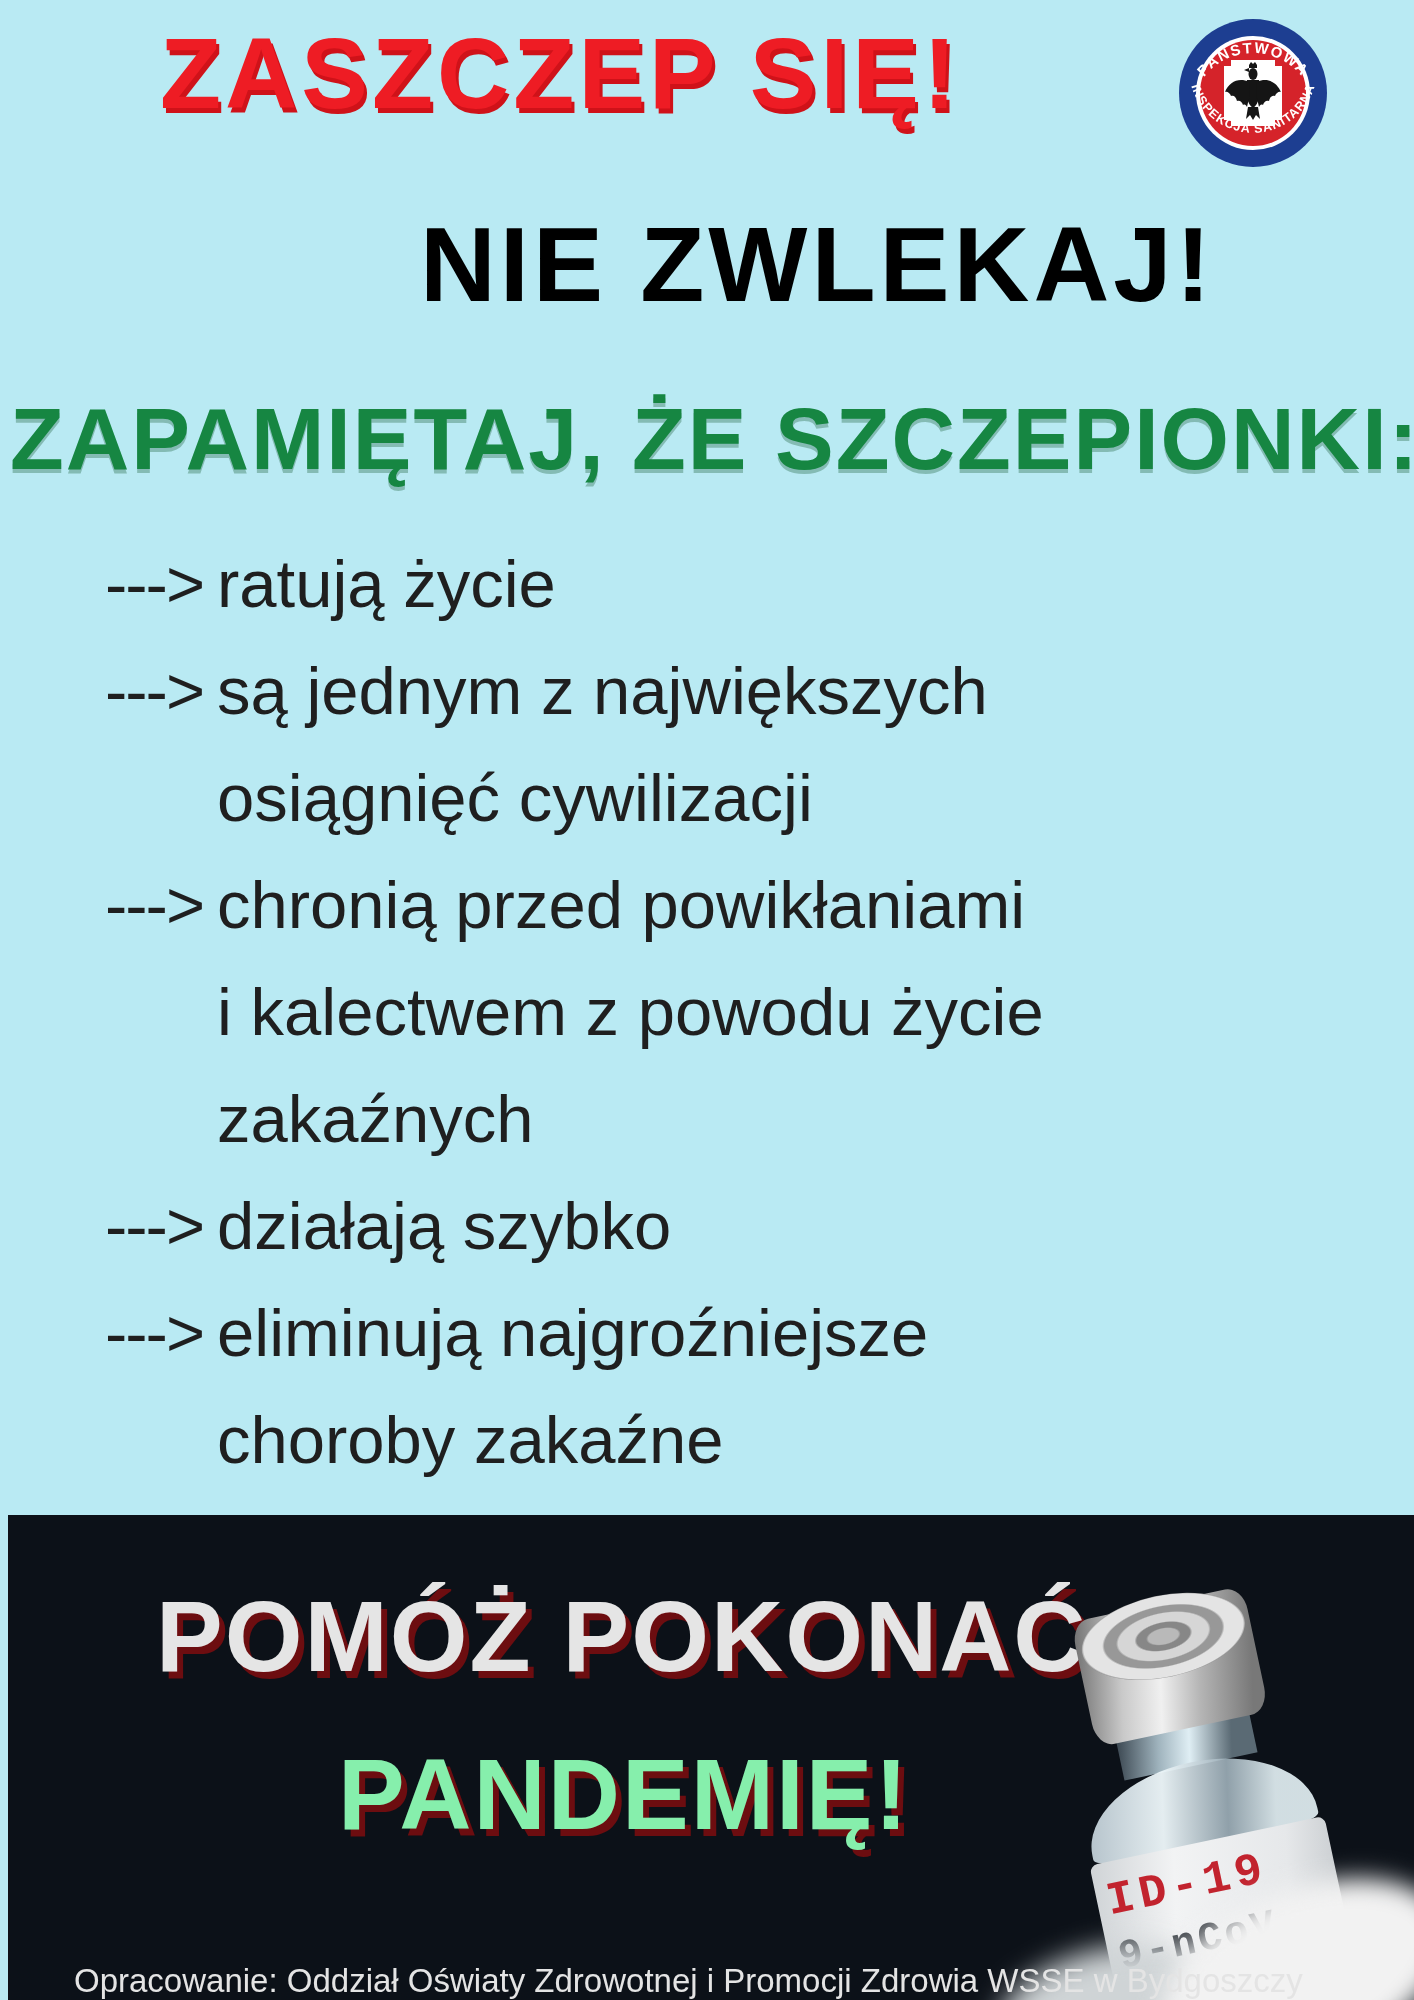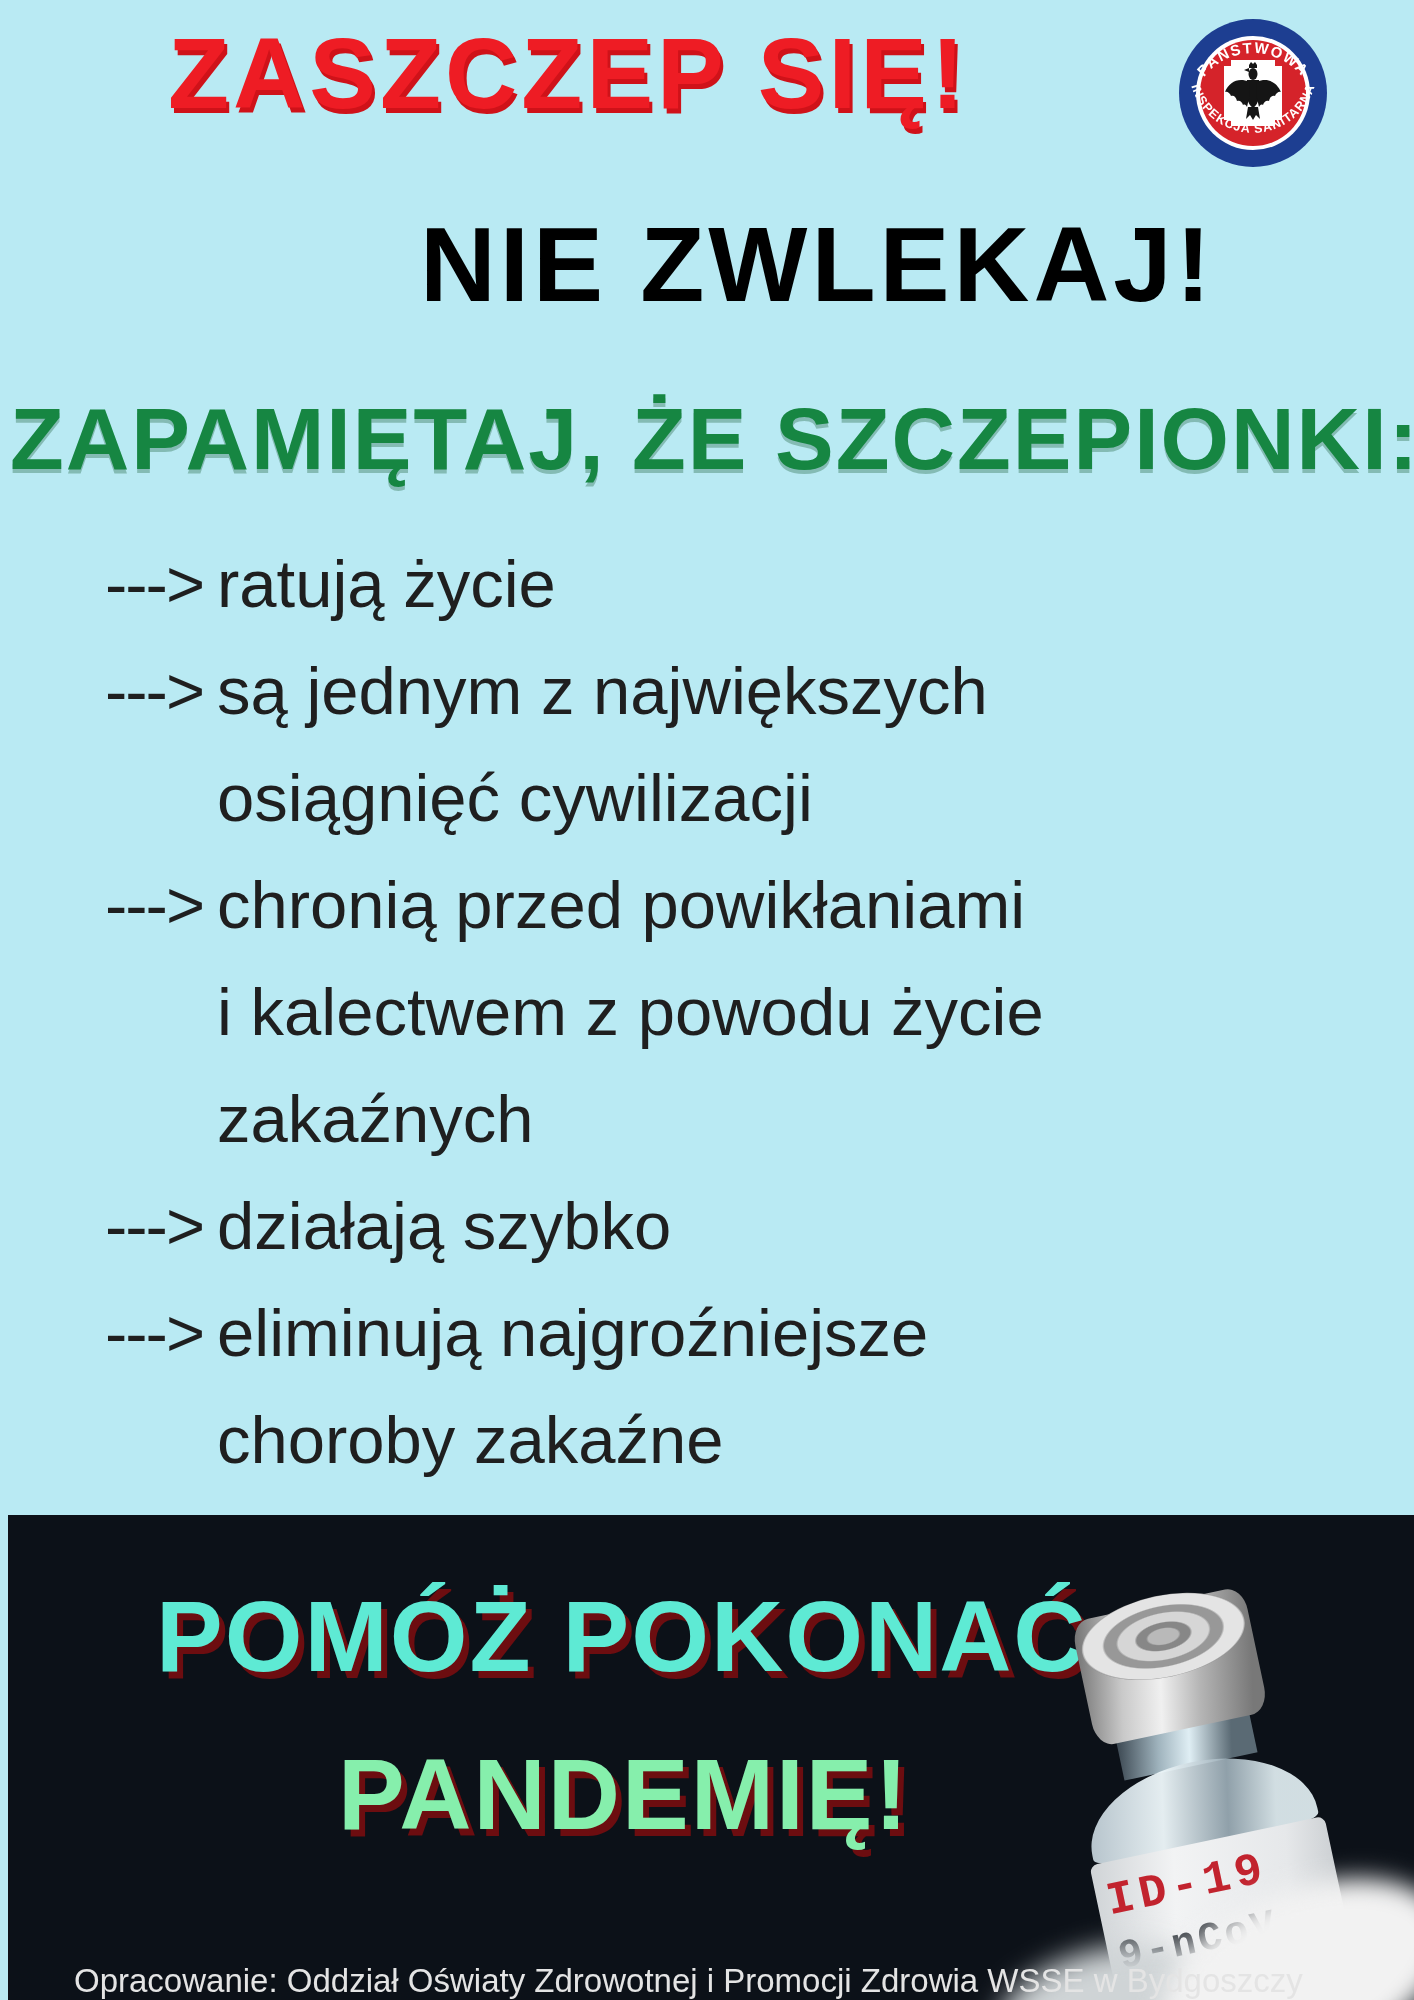--- a/index.html
+++ b/index.html
@@ -12,7 +12,7 @@
   }
   
   .main-title{
-    position:absolute;left:168px;top:16px;
+    position:absolute;left:160px;top:16px;
     font-size:100px;font-weight:900;letter-spacing:4px;
     color:#ee1c24;white-space:nowrap;
     text-shadow:3px 5px 0 #cf1219;

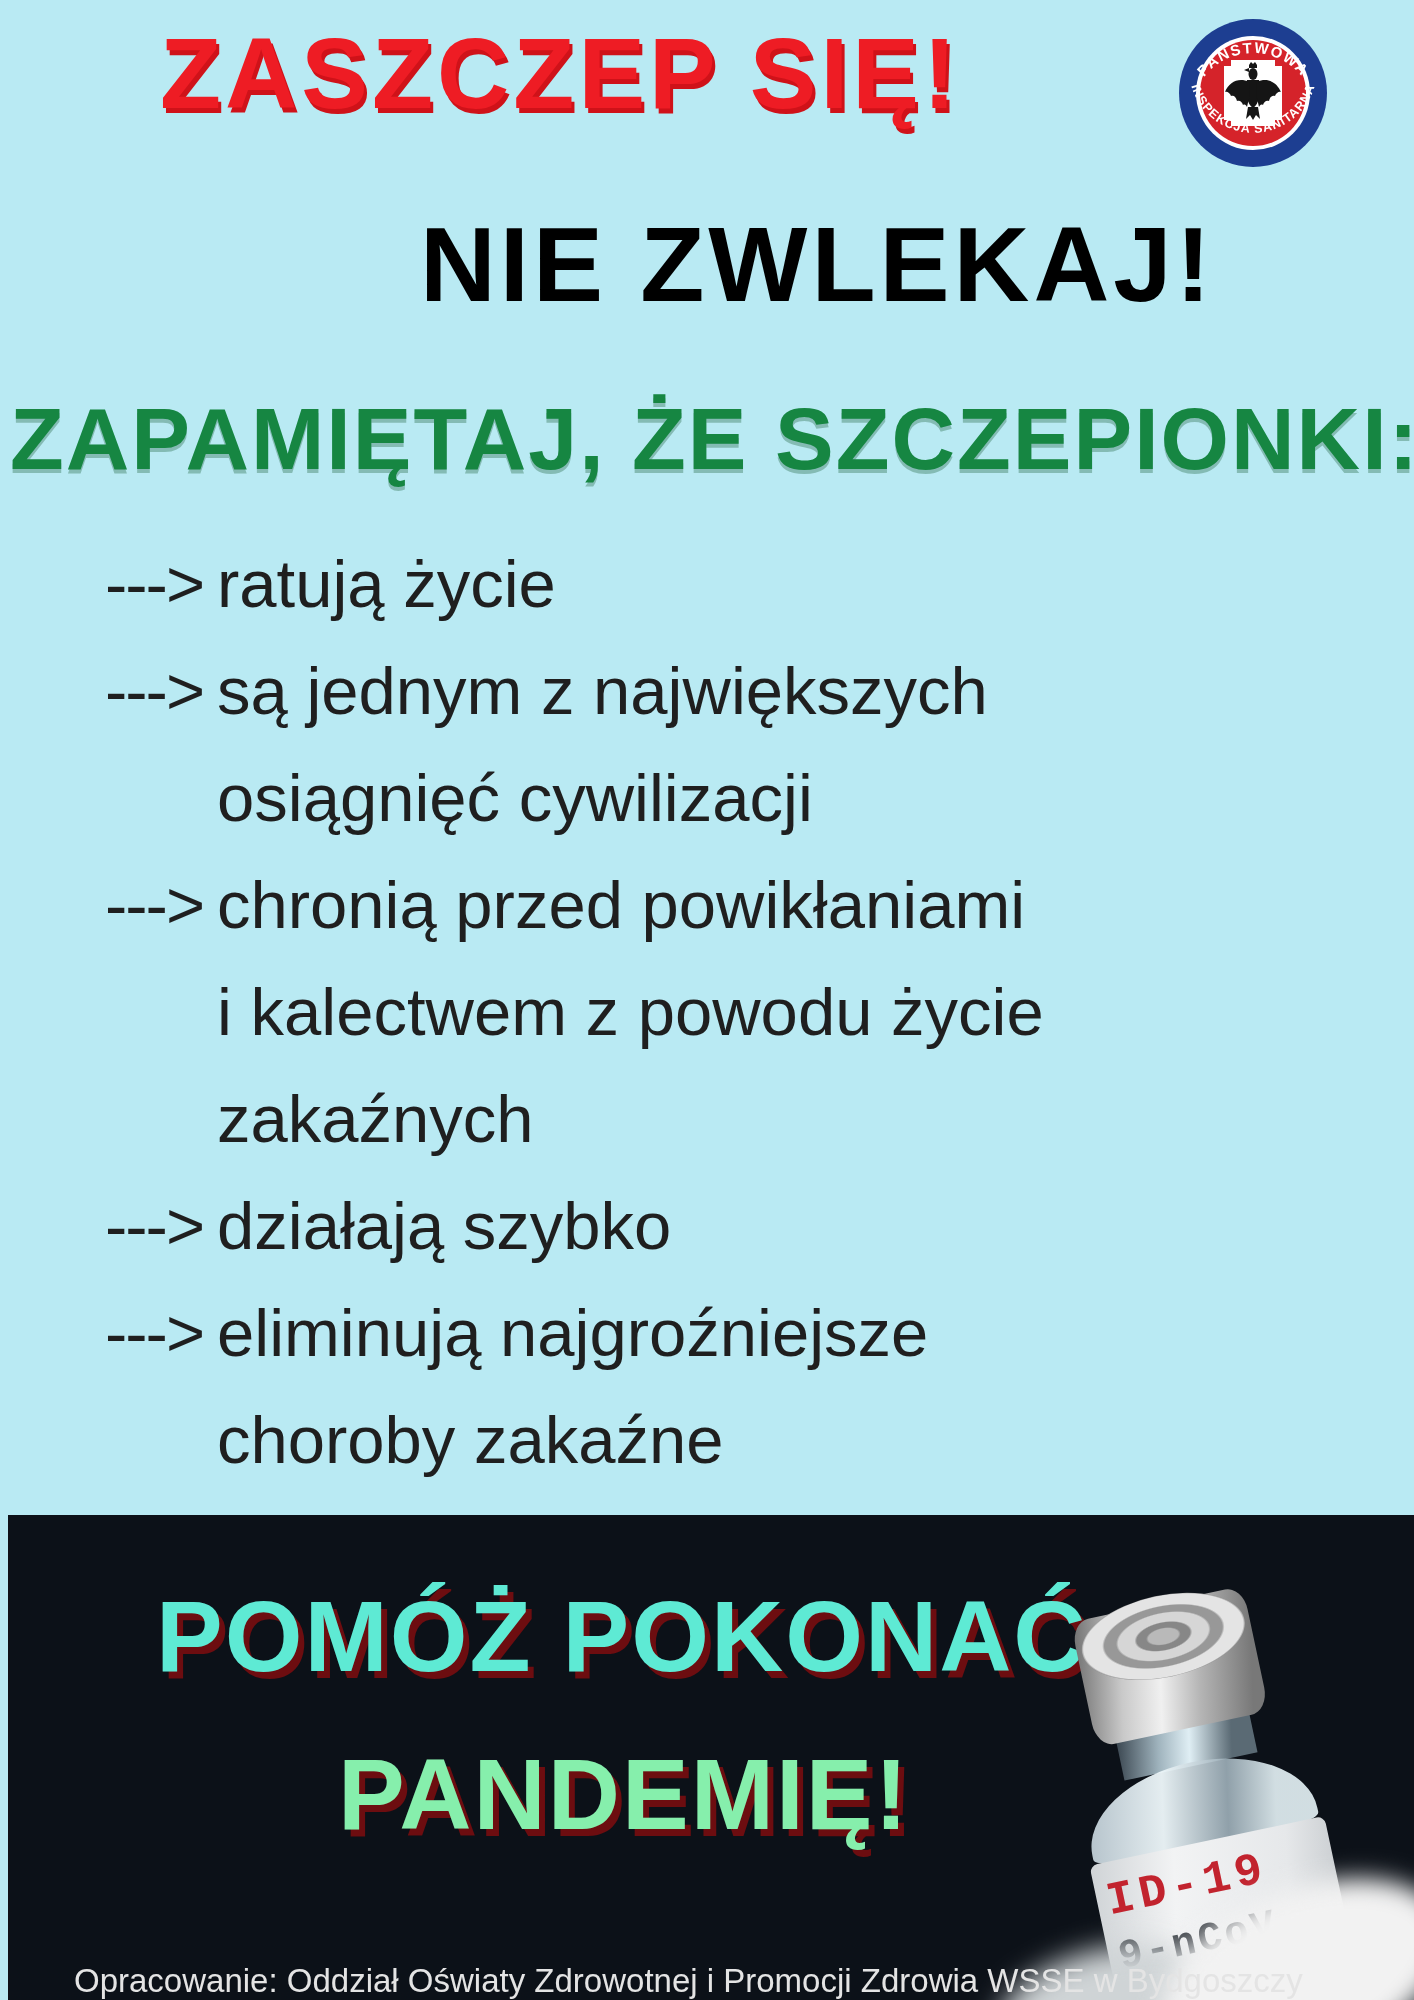--- a/index.html
+++ b/index.html
@@ -43,7 +43,7 @@
   .banner-line1{
     position:absolute;left:148px;top:64px;
     font-size:100px;font-weight:900;letter-spacing:2px;
-    color:#5eead4;white-space:nowrap;
+    color:#e5e5e5;white-space:nowrap;
     text-shadow:6px 7px 0 #6d0d10;
   }
   .banner-line2{

